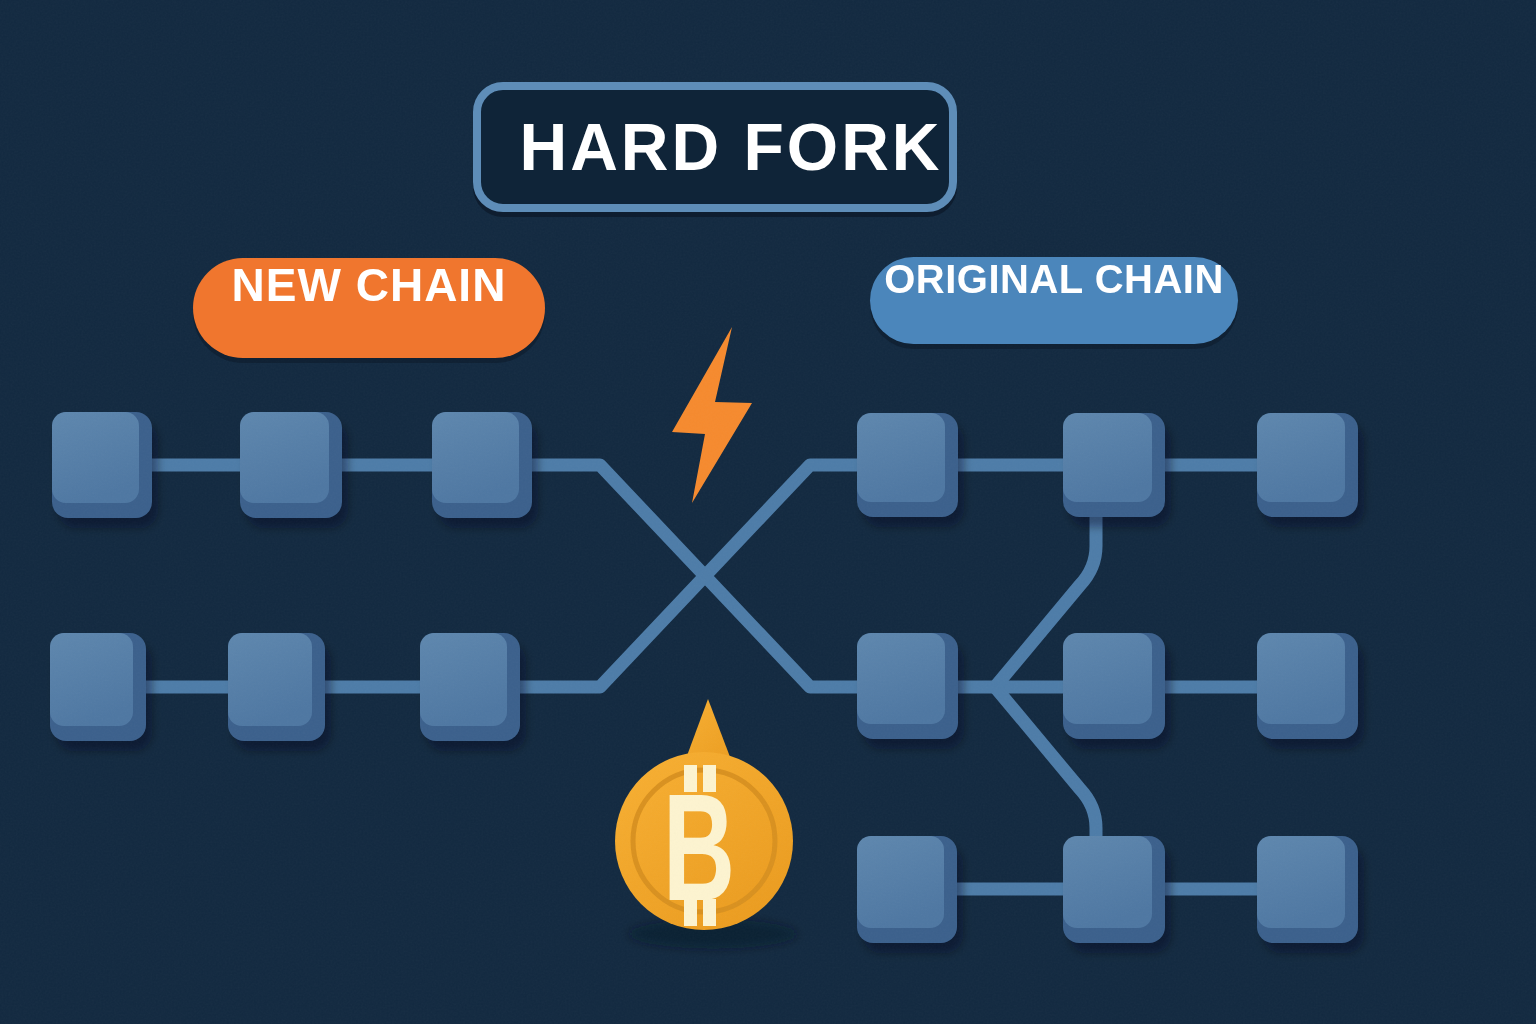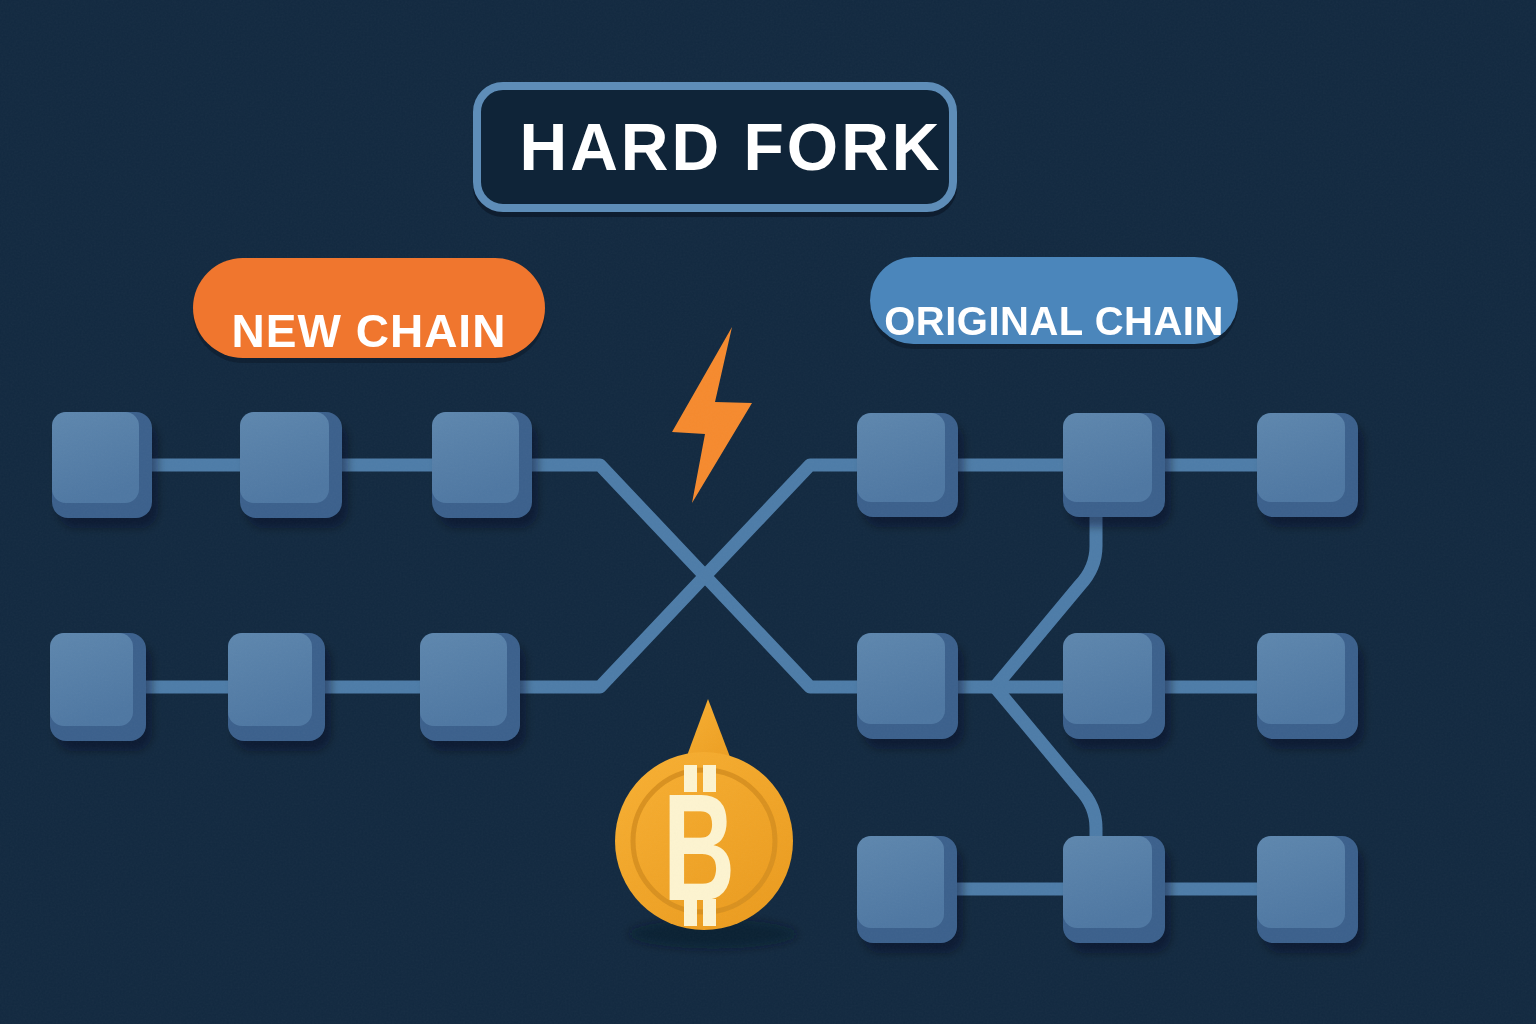--- a/index.html
+++ b/index.html
@@ -23,7 +23,7 @@
   }
 
   .pill {
-    position:absolute; display:flex; align-items:flex-end; justify-content:center;
+    position:absolute; display:flex; align-items:flex-start; justify-content:center;
     color:#ffffff; font-weight:bold; border-radius:60px; white-space:nowrap;
     box-shadow:0 5px 0 rgba(9,19,33,.4);
   }

